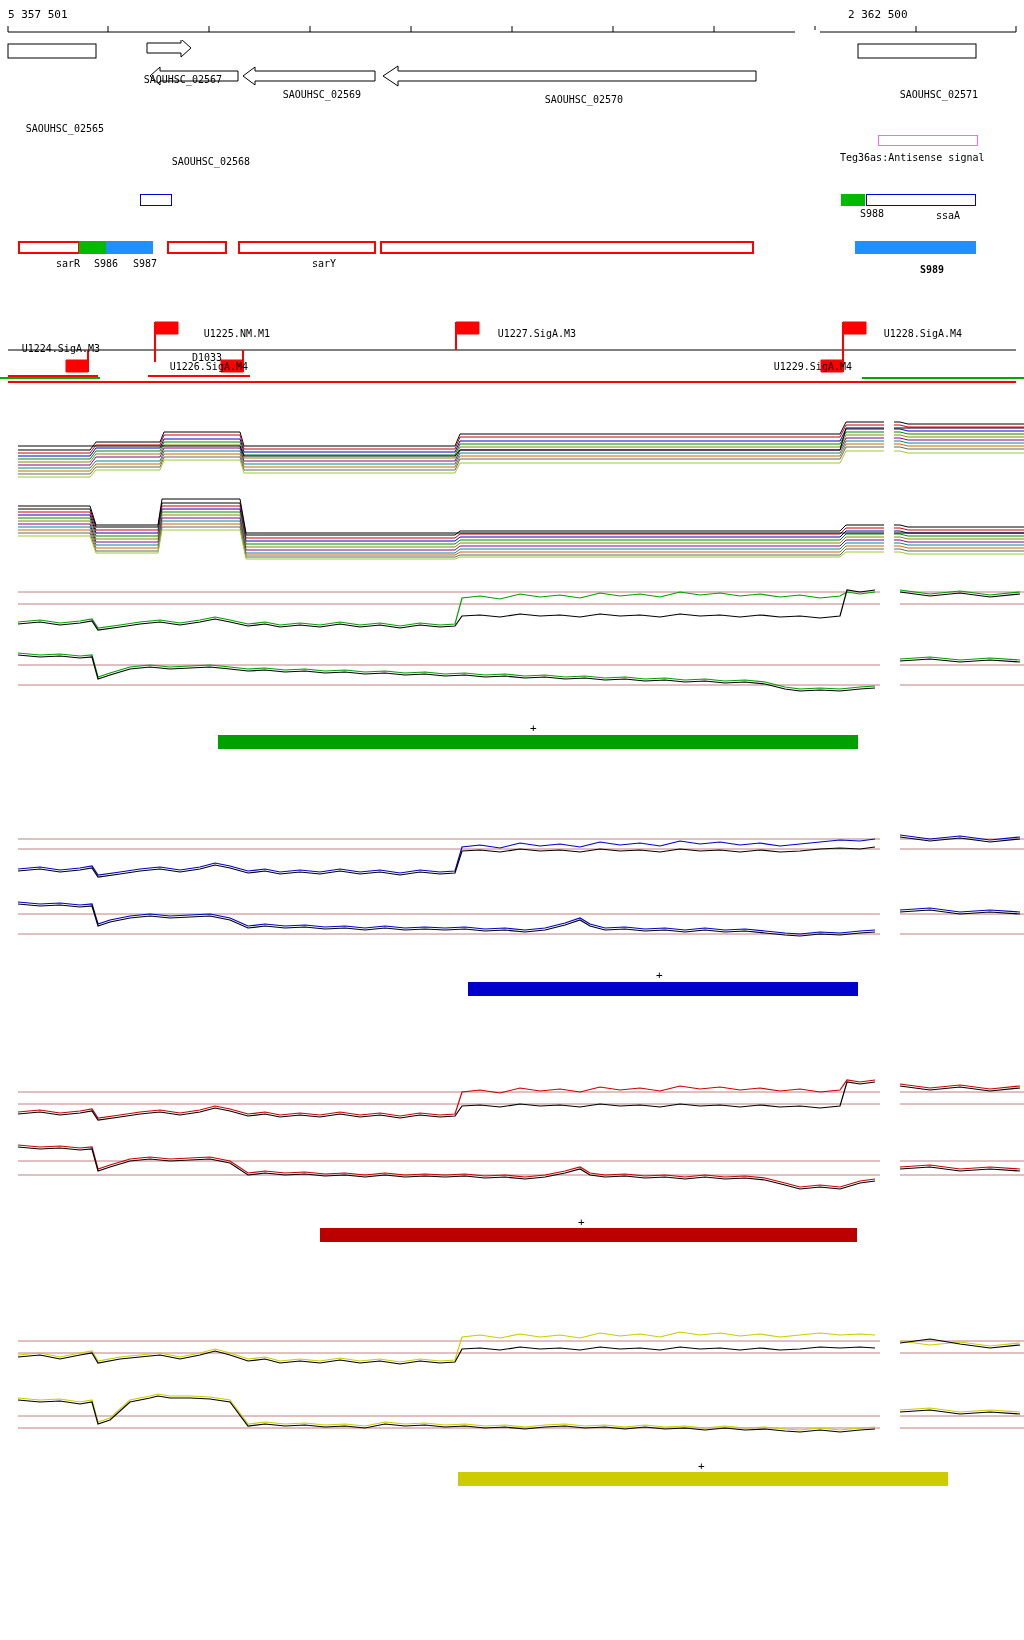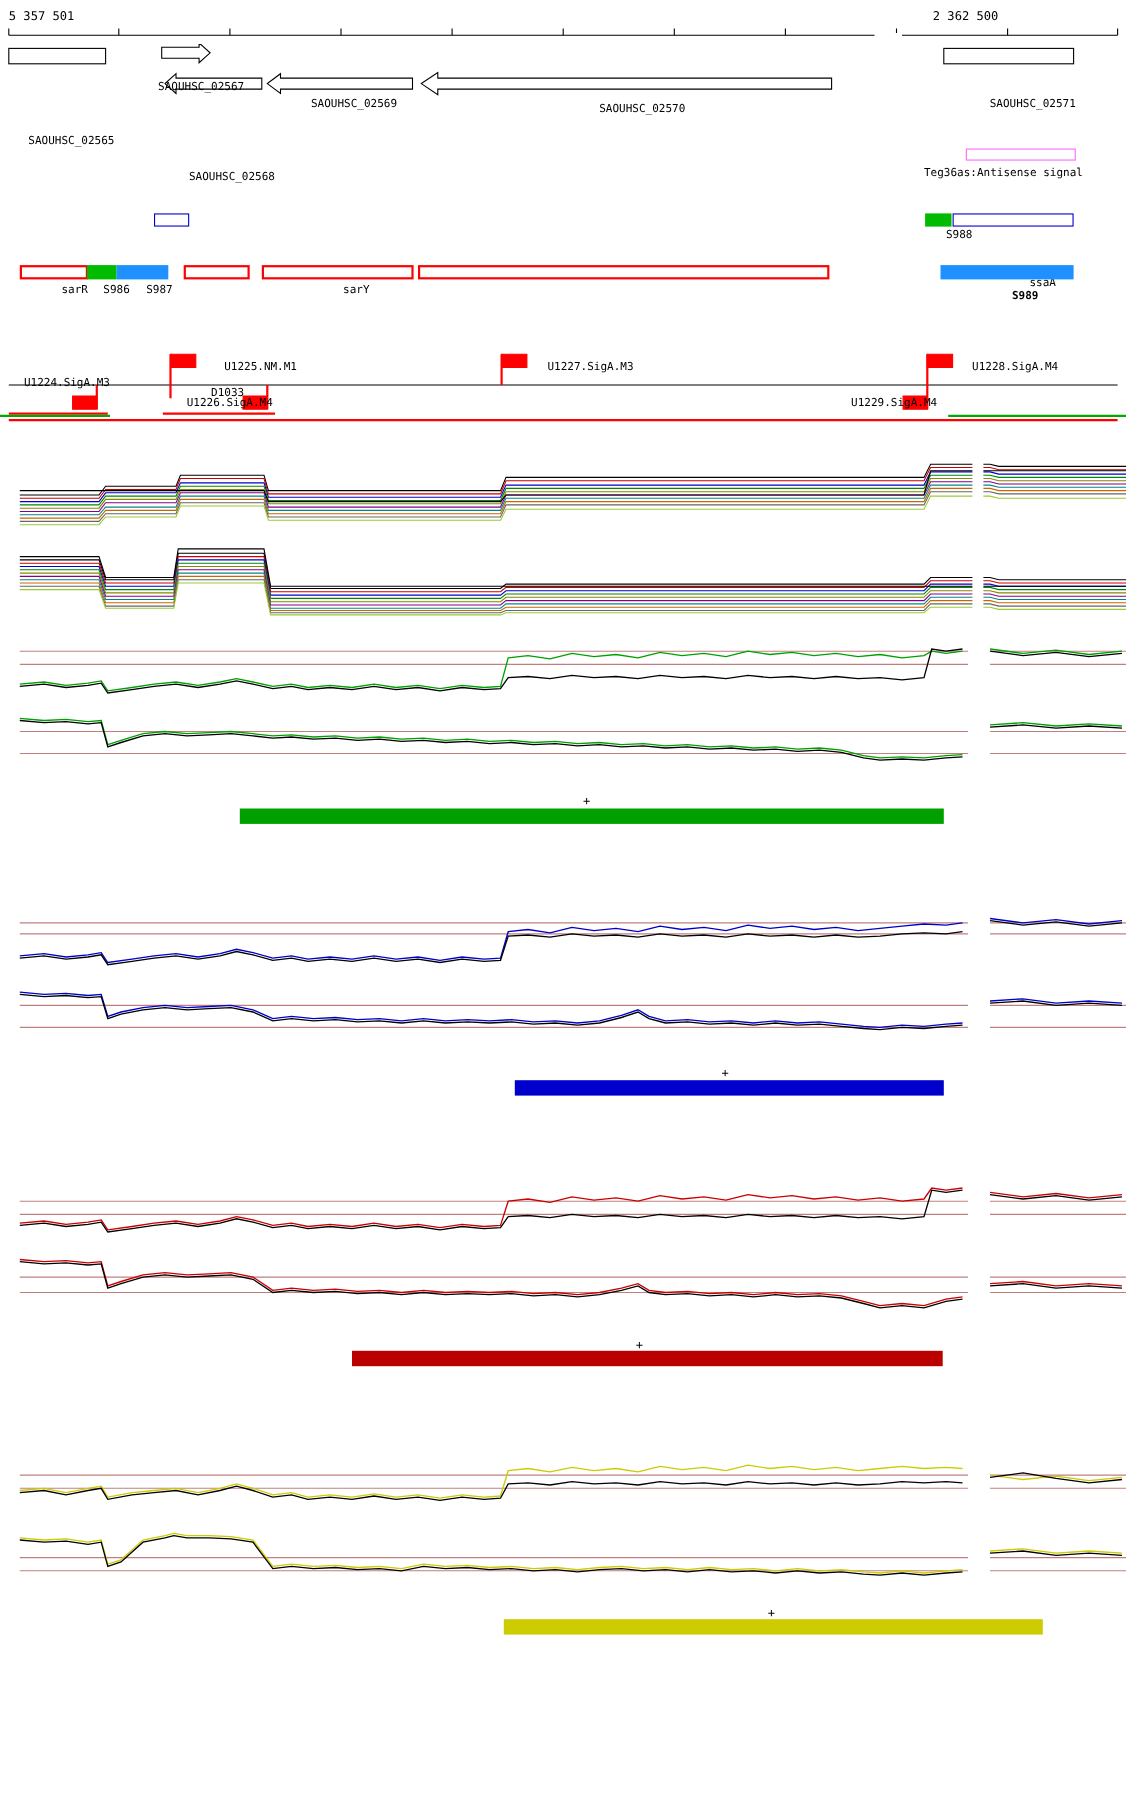--- a/index.html
+++ b/index.html
@@ -102,7 +102,7 @@
   <div class="rna-box" style="left:841px; top:194px; width:24px; height:12px; background:#00bb00;"></div>
   <div class="rna-box" style="left:866px; top:194px; width:110px; height:12px; border:1px solid #0000cc; background:#fff;"></div>
   <div class="abs feat-label" style="left:822px; top:208px; width:62px;">S988</div>
-  <div class="abs feat-label" style="left:880px; top:210px; width:80px;margin-top:42px;">ssaA</div>
+  <div class="abs feat-label" style="left:880px; top:210px; width:80px;">ssaA</div>
 
   <div class="rna-box" style="left:18px; top:241px; width:62px; height:13px; border:2px solid #ff0000; background:#fff;"></div>
   <div class="rna-box" style="left:79px; top:241px; width:27px; height:13px; background:#00bb00;"></div>

